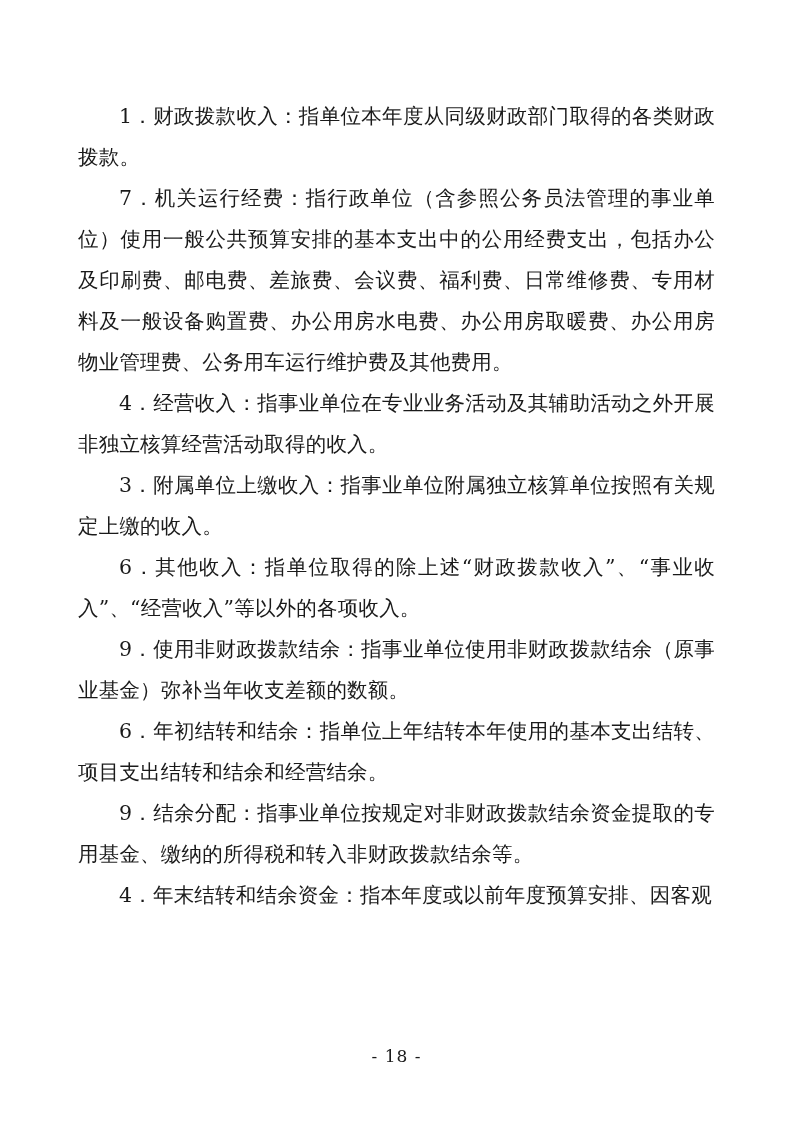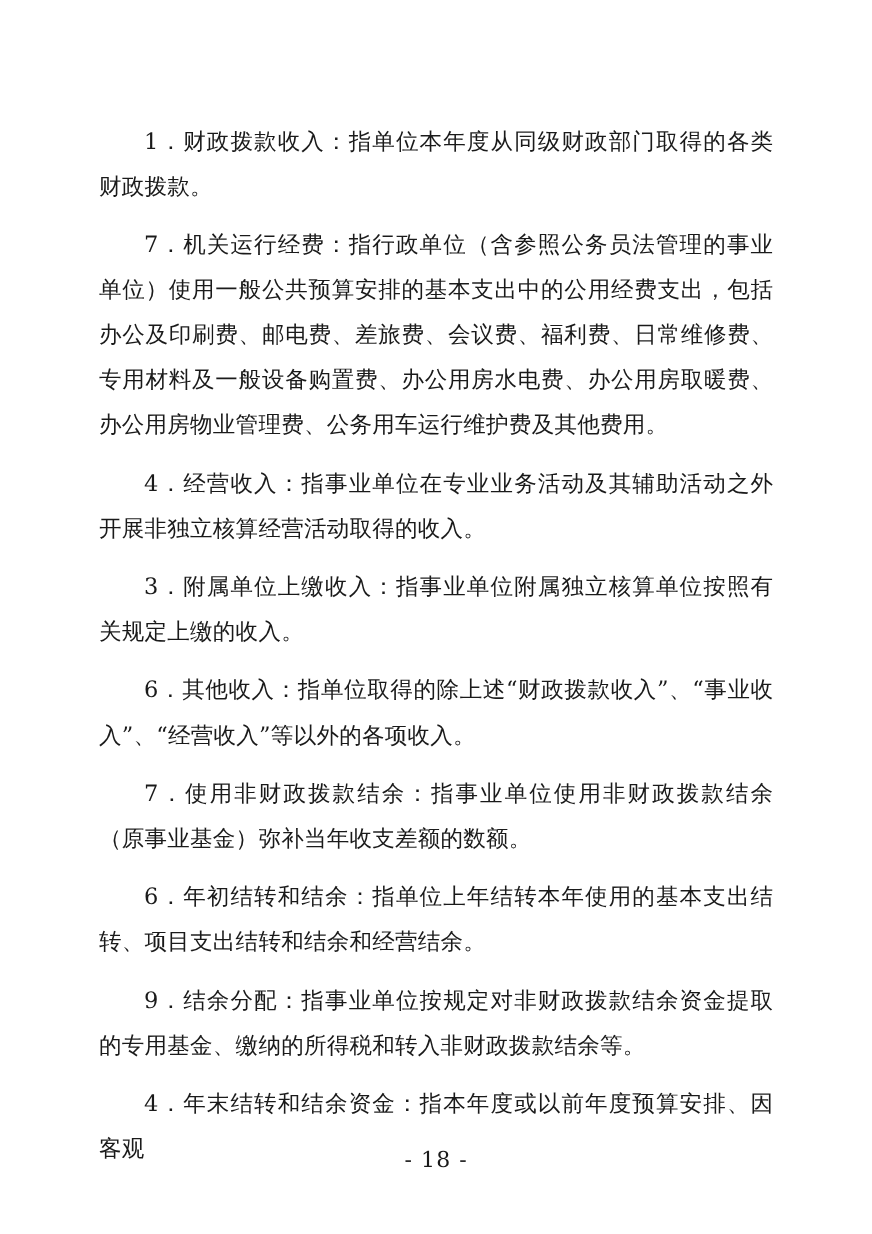--- a/index.html
+++ b/index.html
@@ -32,7 +32,7 @@
     letter-spacing: 0.2px;
   }
   .para {
-    margin: 12px;
+    margin: 0;
     text-indent: 2em;
     white-space: normal;
   }

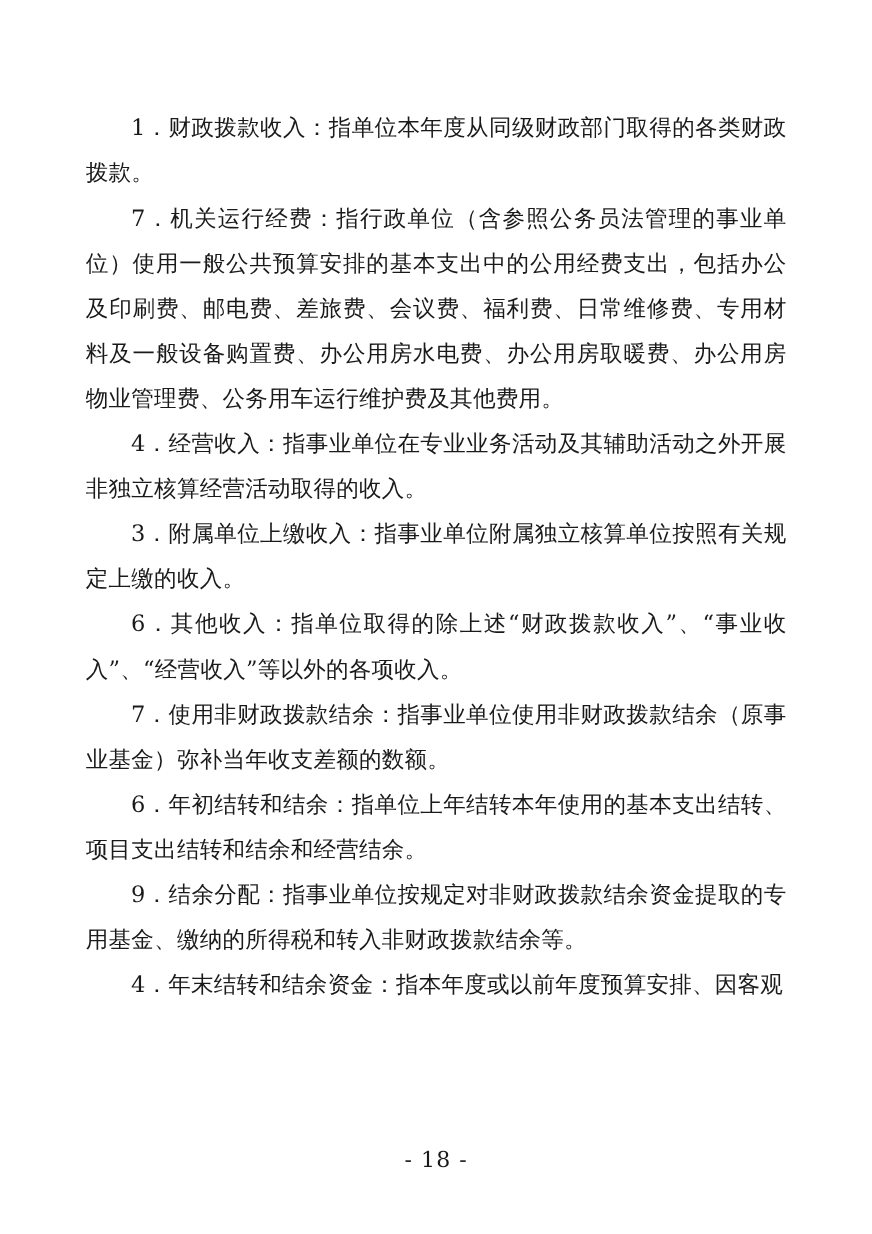--- a/index.html
+++ b/index.html
@@ -58,7 +58,7 @@
     <p class="para">4．经营收入：指事业单位在专业业务活动及其辅助活动之外开展非独立核算经营活动取得的收入。</p>
     <p class="para">3．附属单位上缴收入：指事业单位附属独立核算单位按照有关规定上缴的收入。</p>
     <p class="para">6．其他收入：指单位取得的除上述“财政拨款收入”、“事业收入”、“经营收入”等以外的各项收入。</p>
-    <p class="para">7．使用非财政拨款结余：指事业单位使用非财政拨款结余（原事业基金）弥补当年收支差额的数额。</p>
+    <p class="para">9．使用非财政拨款结余：指事业单位使用非财政拨款结余（原事业基金）弥补当年收支差额的数额。</p>
     <p class="para">6．年初结转和结余：指单位上年结转本年使用的基本支出结转、项目支出结转和结余和经营结余。</p>
     <p class="para">9．结余分配：指事业单位按规定对非财政拨款结余资金提取的专用基金、缴纳的所得税和转入非财政拨款结余等。</p>
     <p class="para">4．年末结转和结余资金：指本年度或以前年度预算安排、因客观</p>

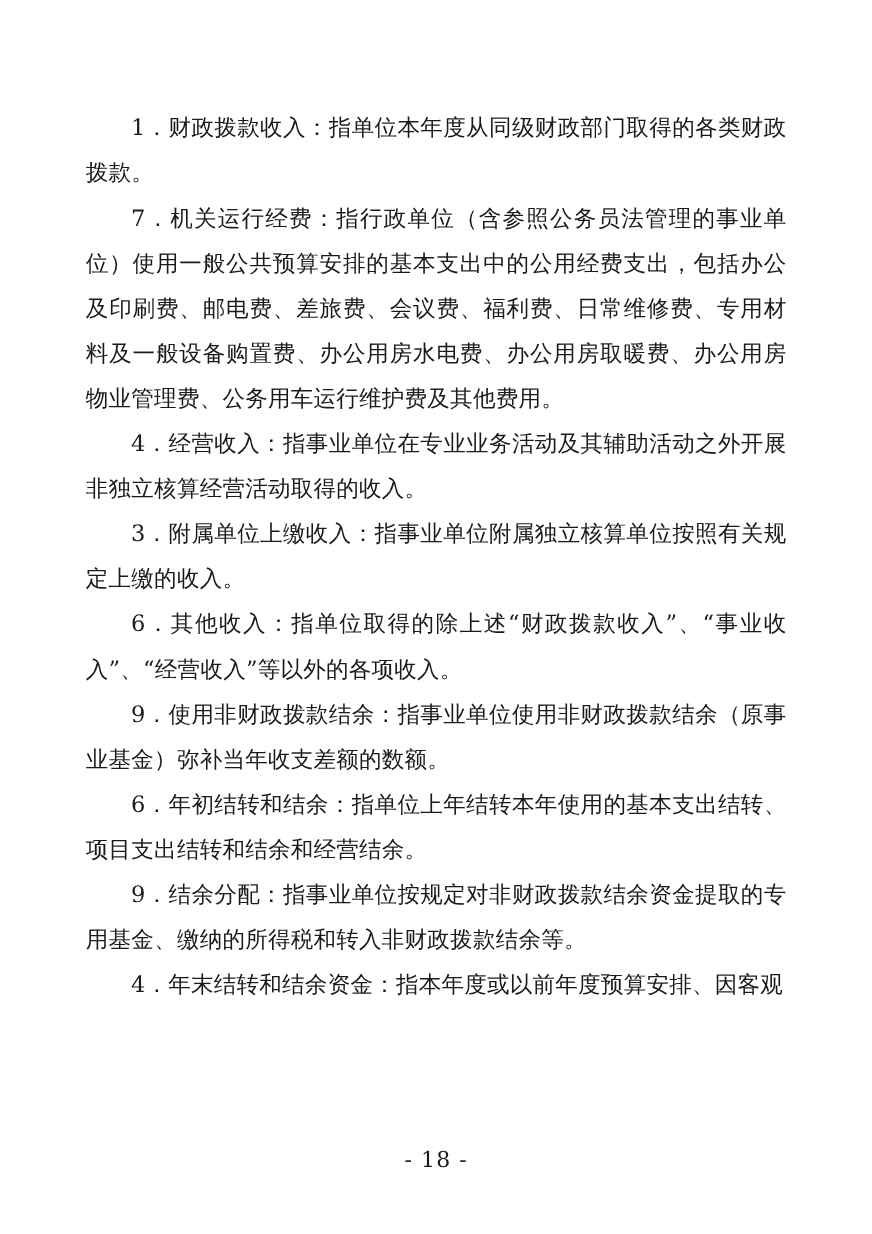--- a/index.html
+++ b/index.html
@@ -42,7 +42,7 @@
     right: 0;
     bottom: 56px;
     text-align: center;
-    font-size: 20px;
+    font-size: 17px;
     letter-spacing: 1px;
     color: #1a1a1a;
     font-family: "DejaVu Serif", "Liberation Serif", serif;

